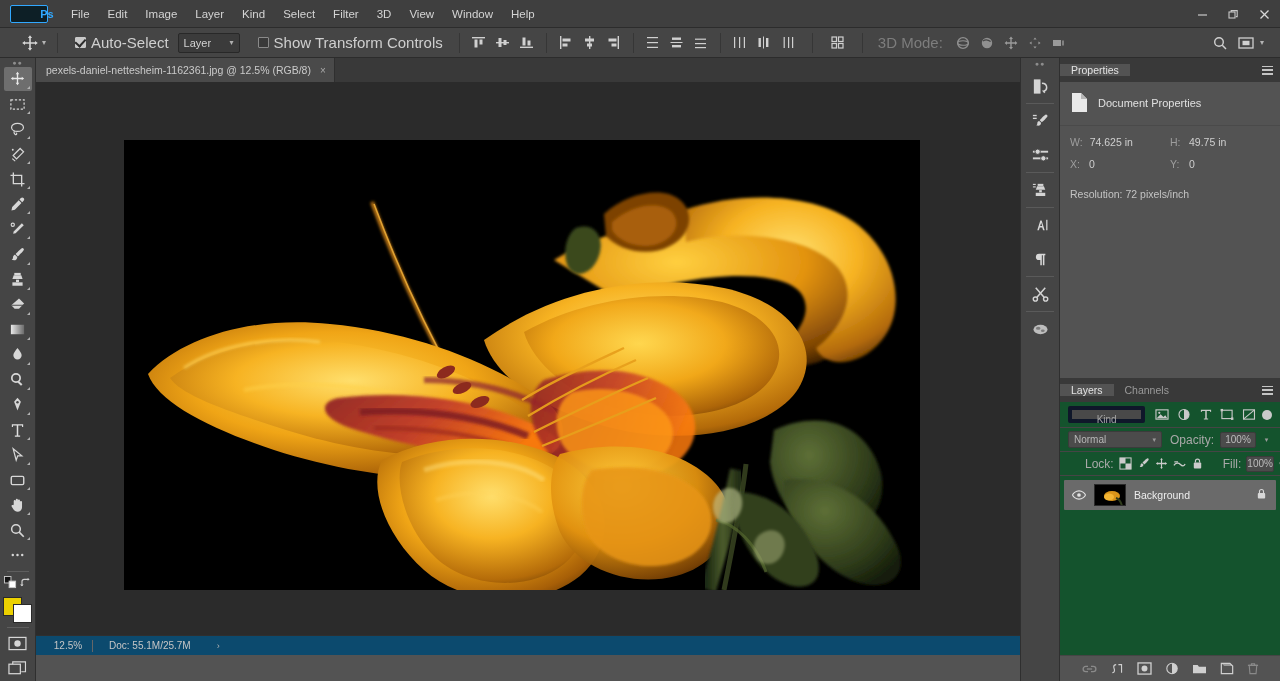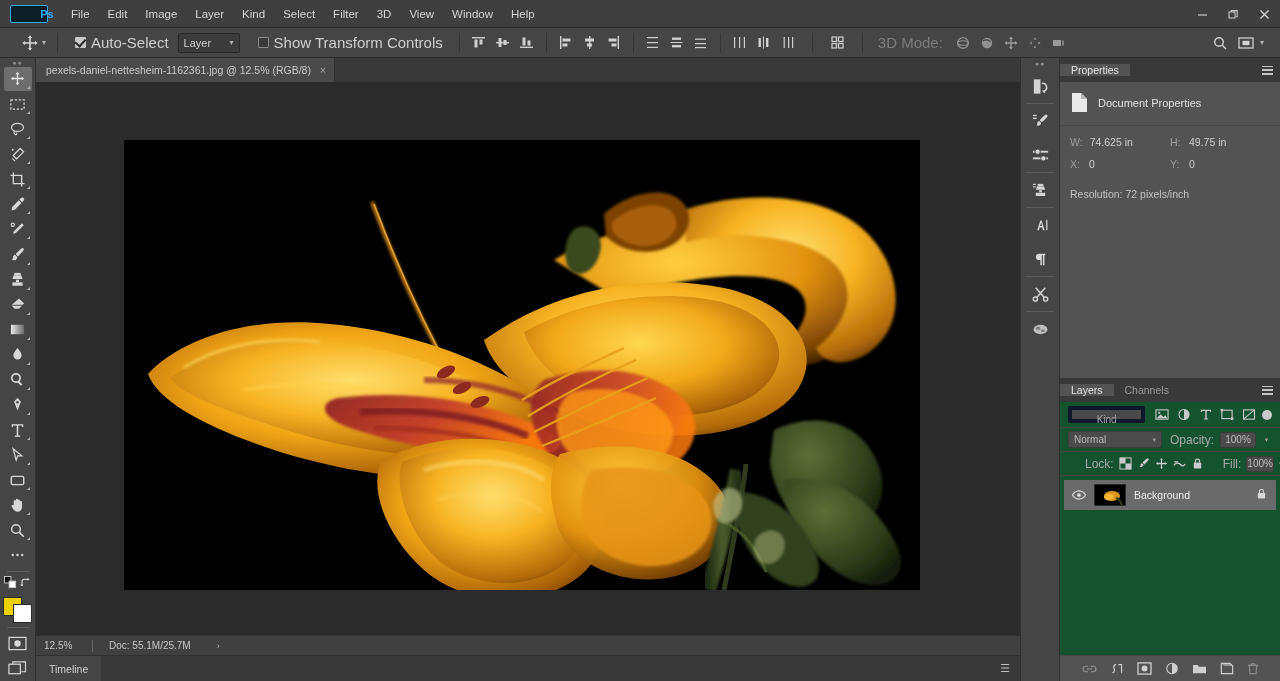--- a/index.html
+++ b/index.html
@@ -123,8 +123,8 @@
 
   .status-bar {
     position: absolute; left: 36px; top: 635px; width: 984px; height: 20px;
-    background: #404040; border-top: 1px solid #2f2f2f;
-    display: flex; align-items: center; font-size: 10px; color: #c6c6c6;
+    background: #0c4a6e; border-top: 1px solid #2f2f2f;
+    display: flex; align-items: center; font-size: 10px; color: #c6c6c6; text-align: center;
   }
   .sb-zoom { width: 56px; padding-left: 8px; }
   .sb-sep { width: 1px; height: 12px; background: #666; }

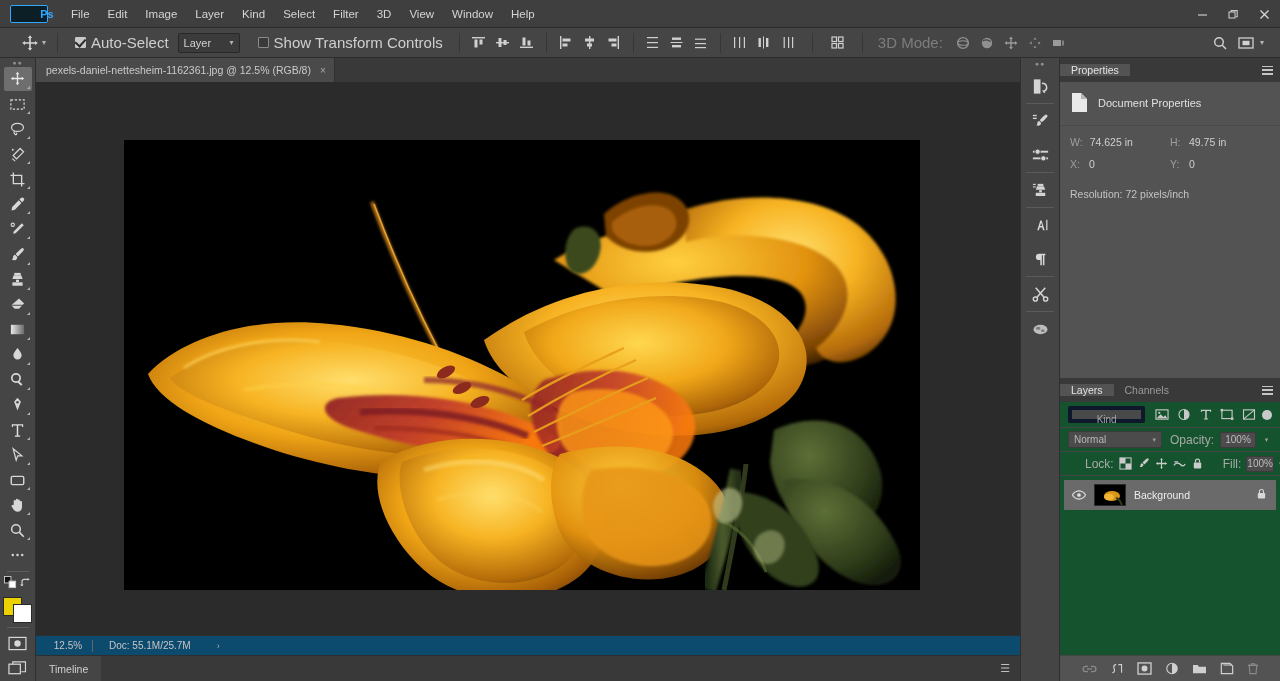--- a/index.html
+++ b/index.html
@@ -742,10 +742,6 @@
     <span class="sb-arrow">›</span>
   </div>
 
-  <div class="timeline">
-    <div class="tl-tab">Timeline</div>
-    <div class="tl-menu">☰</div>
-  </div>
 
   <div class="rail">
     <div class="rail-grip">●●</div>

